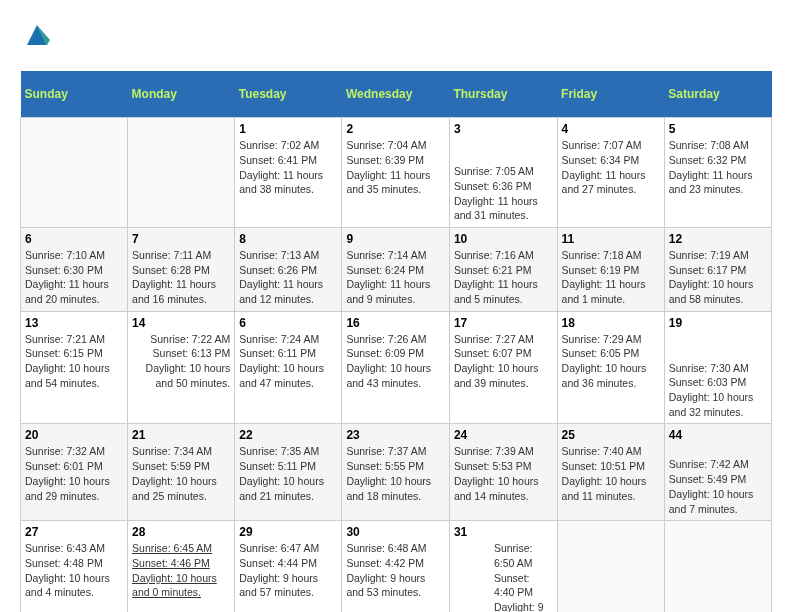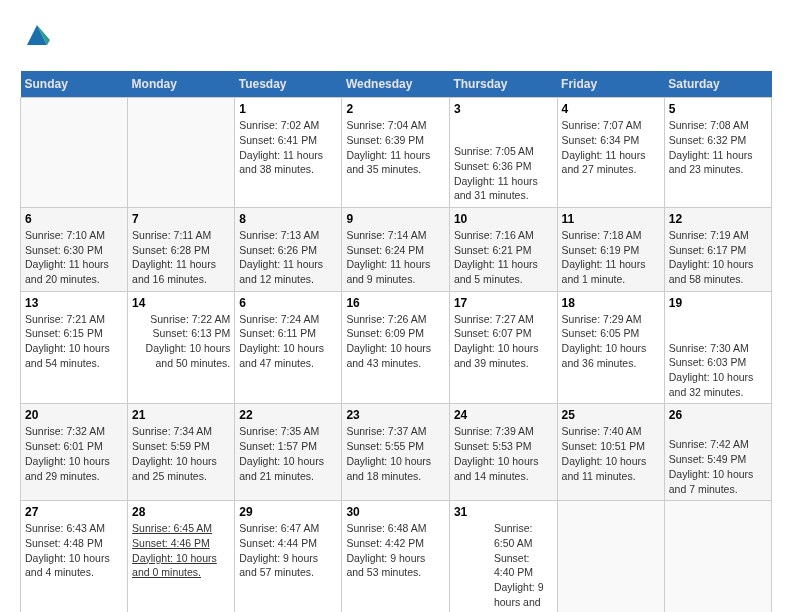--- a/index.html
+++ b/index.html
@@ -51,8 +51,8 @@
     }
     thead tr th {
       background-color: #2a6db5;
-      color: #e5e5e5;
-      padding: 6px 4px;
+      color: #bef264;
+      padding: 16px 4px;
       text-align: left;
       font-size: 12px;
       font-weight: bold;

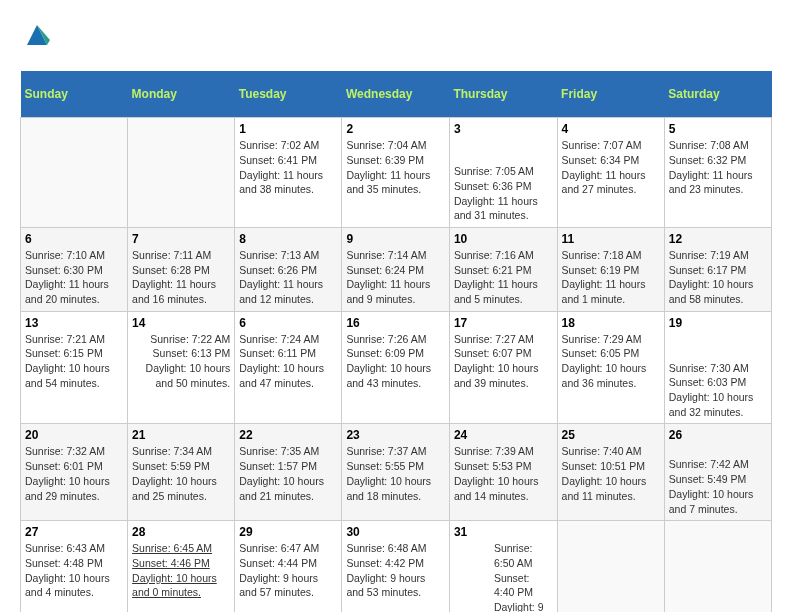--- a/index.html
+++ b/index.html
@@ -278,7 +278,7 @@
 Daylight: 10 hours and 11 minutes.</div>
         </td>
         <td>
-          <div class="day-num">26</div>
+          <div class="day-num">44</div>
           <div class="day-info" style="white-space: pre-line; margin-top: 15px;">Sunrise: 7:42 AM
 Sunset: 5:49 PM
 Daylight: 10 hours and 7 minutes.</div>

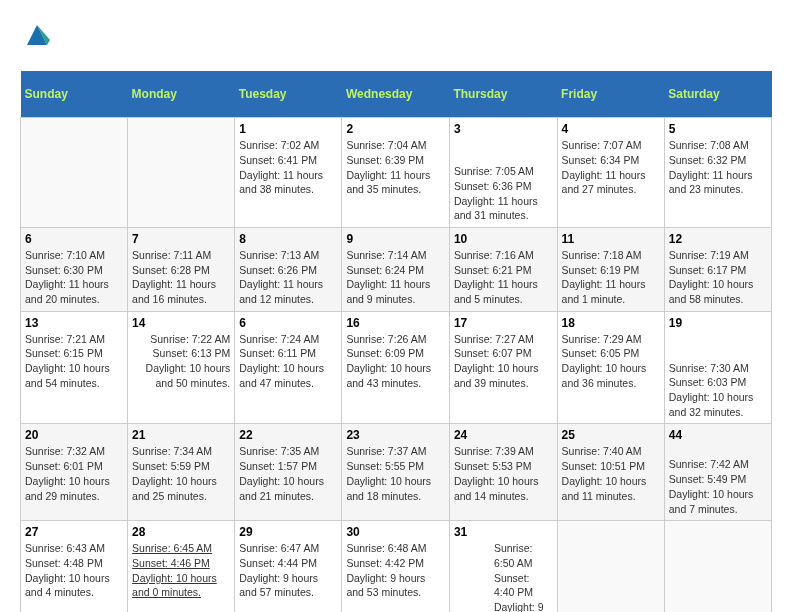--- a/index.html
+++ b/index.html
@@ -256,7 +256,7 @@
         <td>
           <div class="day-num">22</div>
           <div class="day-info" style="white-space: pre-line;">Sunrise: 7:35 AM
-Sunset: 1:57 PM
+Sunset: 5:11 PM
 Daylight: 10 hours and 21 minutes.</div>
         </td>
         <td>

